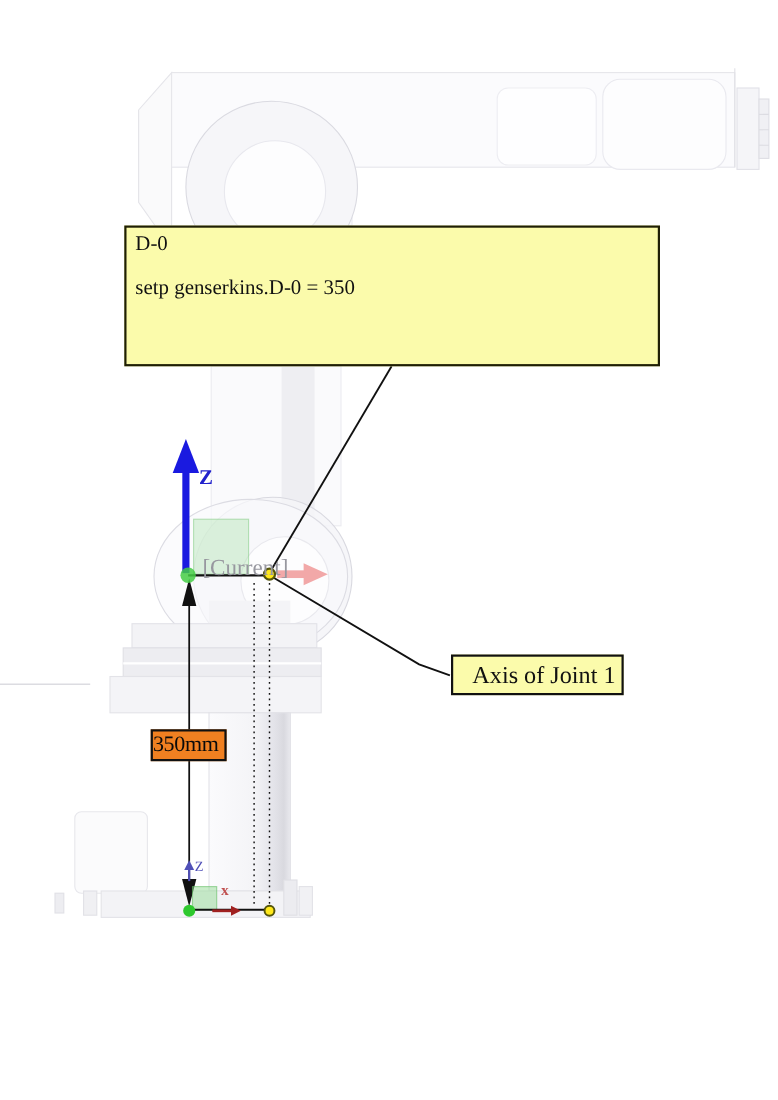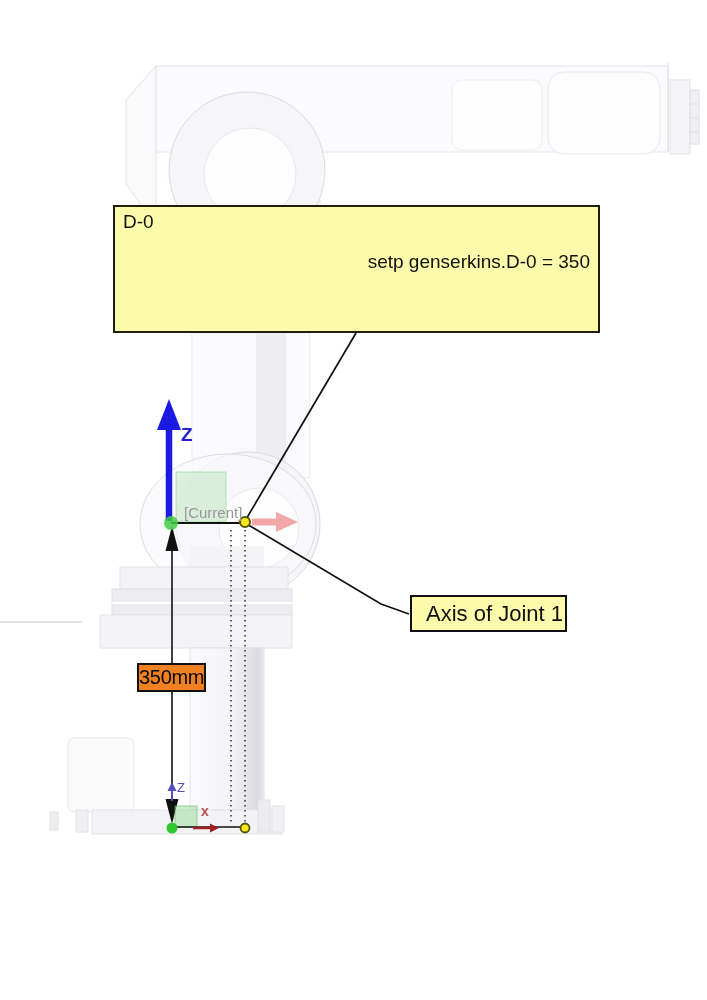--- a/index.html
+++ b/index.html
@@ -8,7 +8,7 @@
     font-family:"Liberation Sans",sans-serif;overflow:hidden;
   }
   #scene{position:absolute;left:0;top:0;width:707px;height:1000px;}
-  .overlay{position:absolute;box-sizing:border-box;}
+  .overlay{position:absolute;box-sizing:border-box;font-family:Liberation Serif, serif;}
   .callout{
     left:113px;top:205px;width:487px;height:128px;
     background:#FBFBAB;border:2px solid #1f1f05;

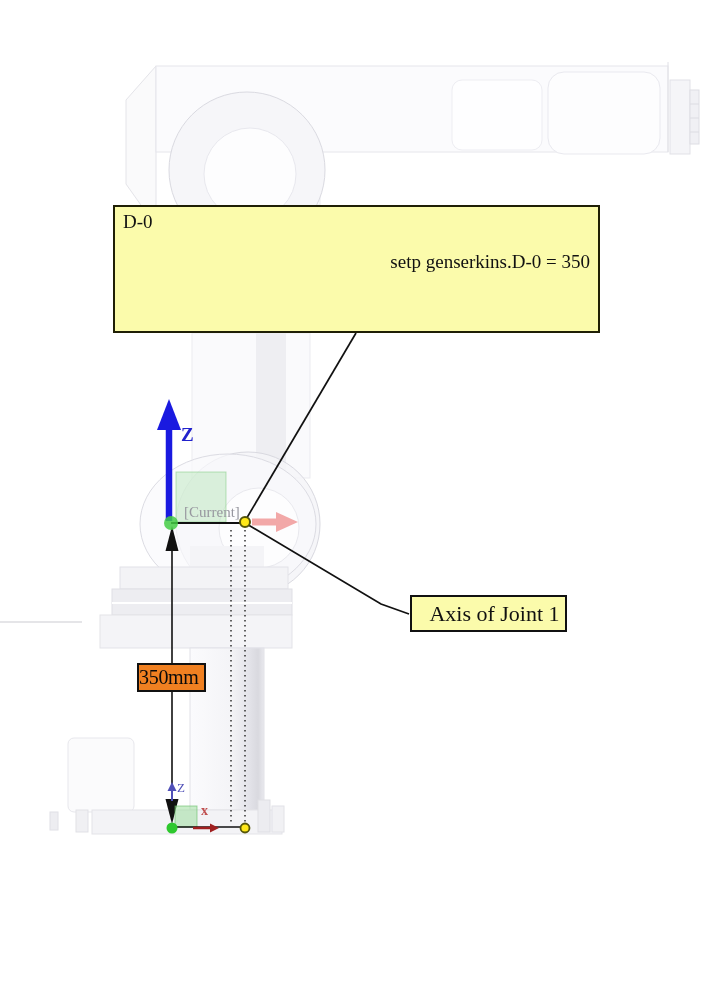--- a/index.html
+++ b/index.html
@@ -16,7 +16,7 @@
     padding:5px 8px;
   }
   .callout .title{margin-bottom:20px;}
-  .callout .cmd{margin-top:20px;text-align:right;}
+  .callout .cmd{margin-top:20px;}
   .axis-label{
     left:410px;top:595px;width:157px;height:37px;
     background:#FBFBAB;border:2px solid #111;

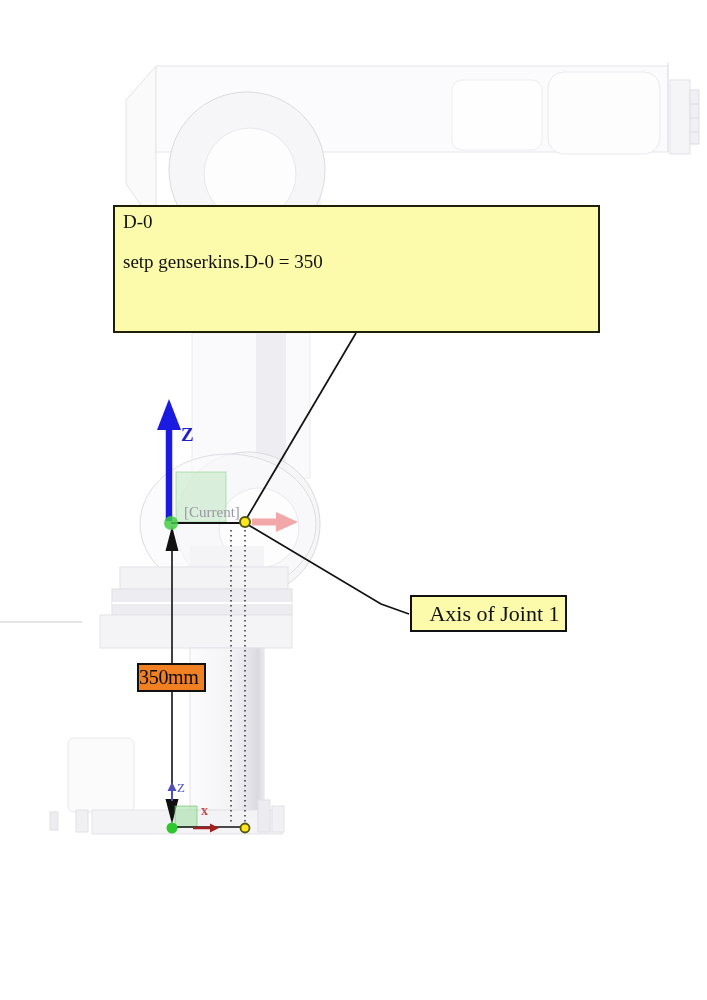--- a/index.html
+++ b/index.html
@@ -31,7 +31,7 @@
     letter-spacing:-0.3px;white-space:nowrap;
   }
   .zbig{left:181px;top:424px;color:#2222CC;font-size:19px;font-weight:bold;}
-  .current{left:184px;top:504px;color:#97979F;font-size:15px;white-space:nowrap;}
+  .current{left:184px;top:504px;color:#97979F;font-size:21px;white-space:nowrap;}
   .minz{left:177px;top:780px;color:#5050B8;font-size:13px;}
   .minx{left:201px;top:803px;color:#C05050;font-size:14px;font-weight:bold;}
 </style>

